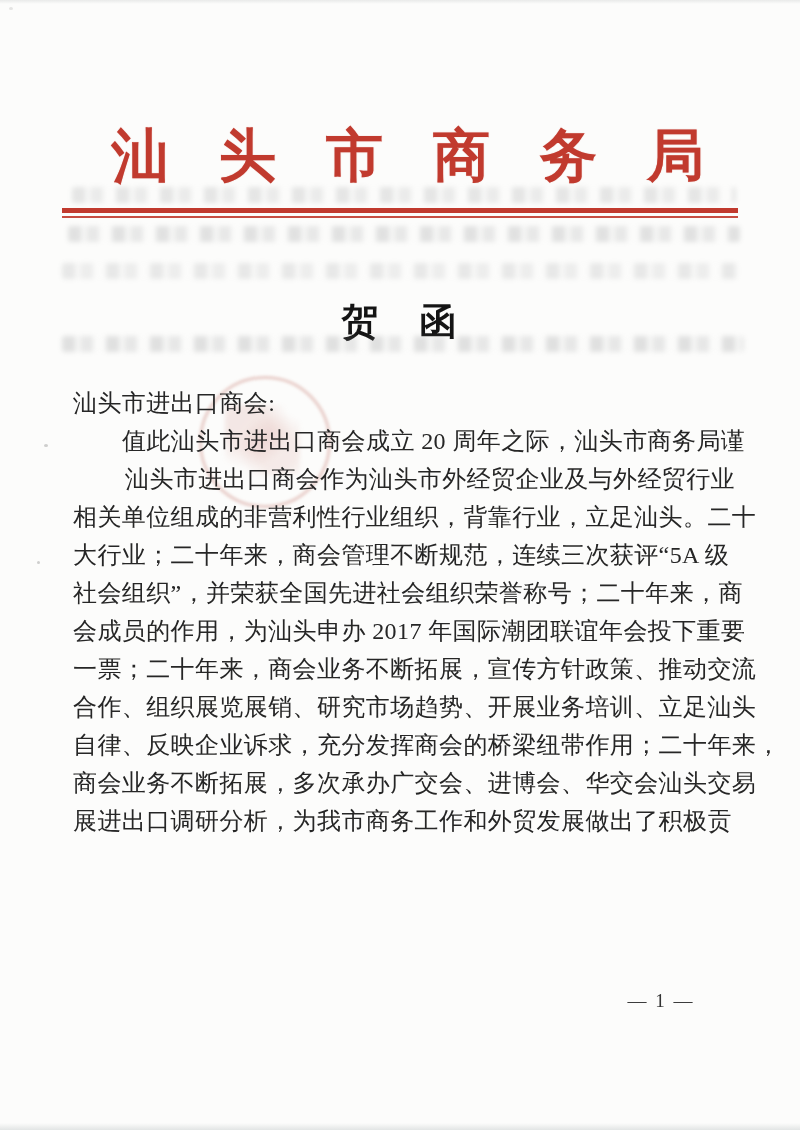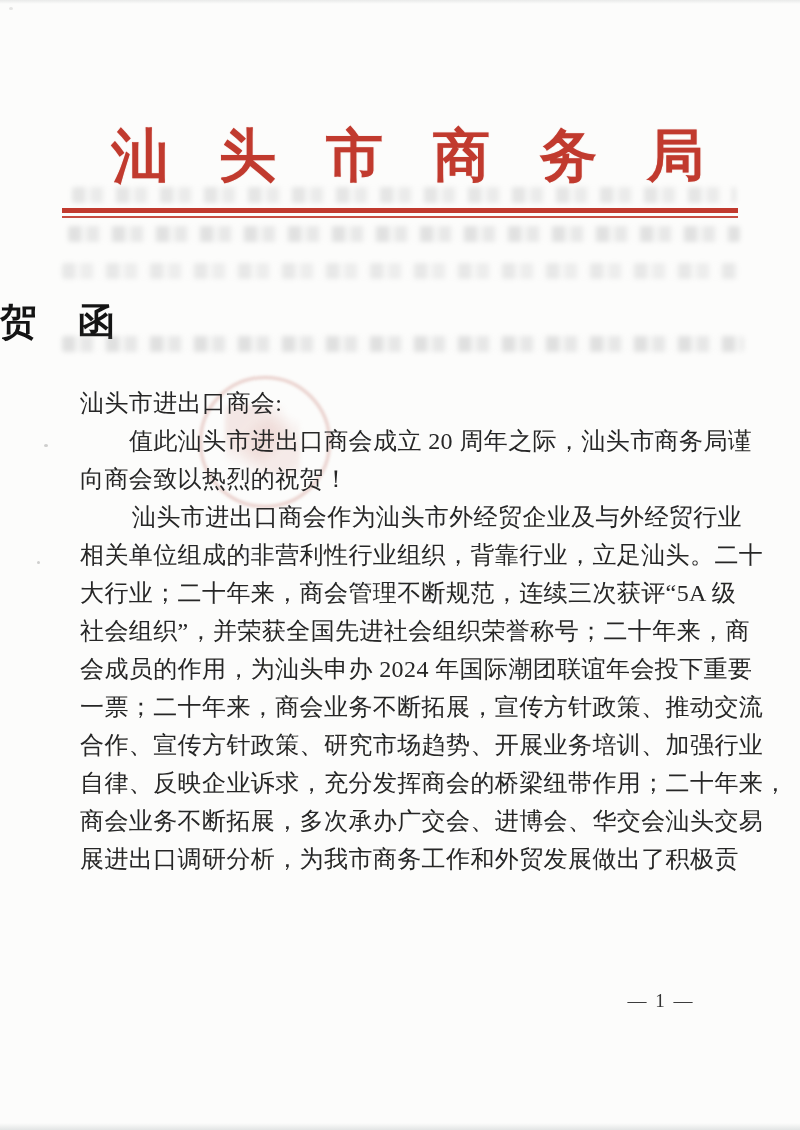--- a/index.html
+++ b/index.html
@@ -100,6 +100,7 @@
     position: absolute;
     left: 0; top: 297px;
     width: 800px;
+    text-align: center;
     font-size: 37px;
     font-weight: 700;
     color: #141414;

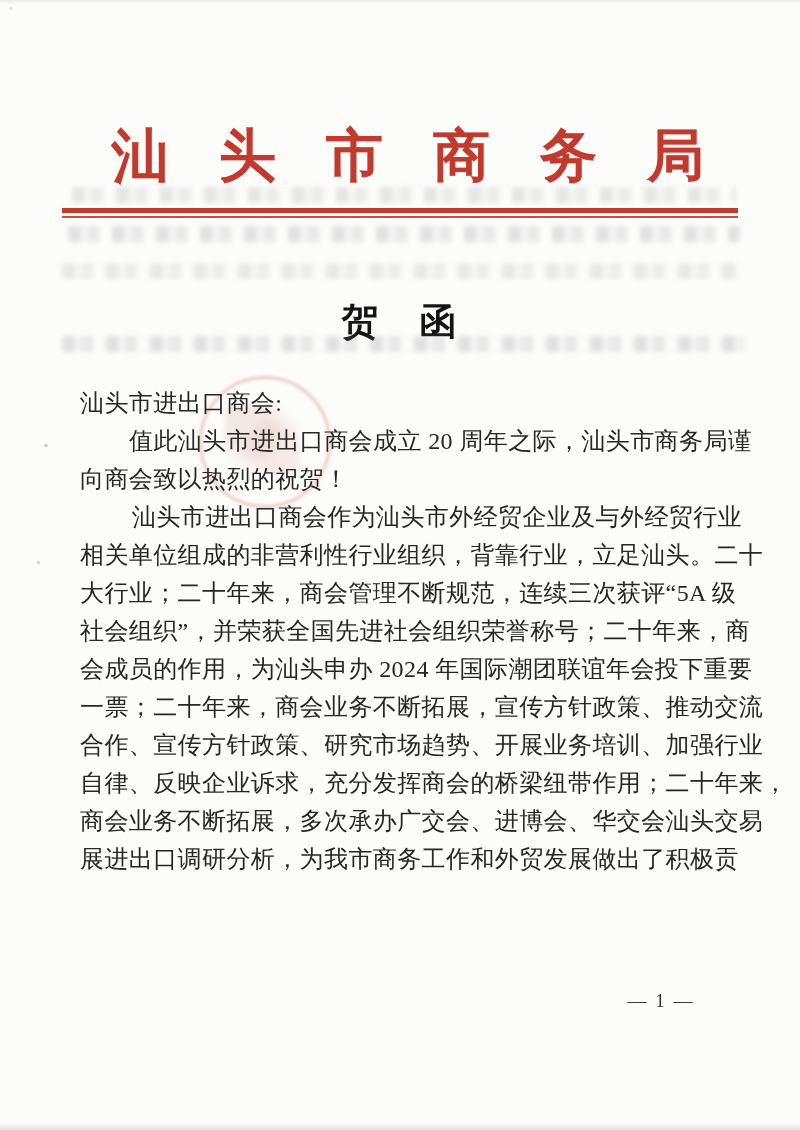--- a/index.html
+++ b/index.html
@@ -110,7 +110,7 @@
   
   .letter-body {
     position: absolute;
-    left: 80px; top: 384px;
+    left: 73px; top: 384px;
     width: 662px;
   }
   .salutation, .body-line {

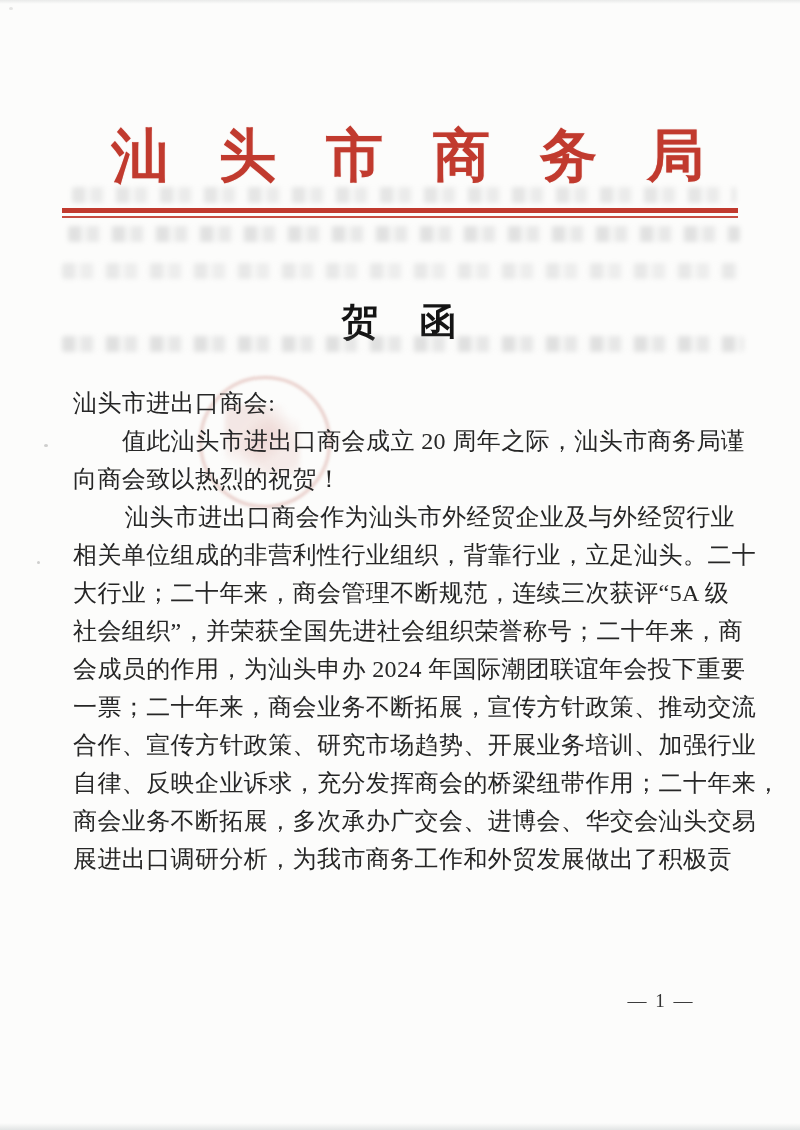--- a/index.html
+++ b/index.html
@@ -169,7 +169,6 @@
     <div class="salutation">汕头市进出口商会:</div>
 
   <div class="body-line indent">值此汕头市进出口商会成立 20 周年之际，汕头市商务局谨</div>
-      <div class="body-line">向商会致以热烈的祝贺！</div>
       <div class="body-line indent">汕头市进出口商会作为汕头市外经贸企业及与外经贸行业</div>
       <div class="body-line">相关单位组成的非营利性行业组织，背靠行业，立足汕头。二十</div>
       <div class="body-line">大行业；二十年来，商会管理不断规范，连续三次获评“5A 级</div>

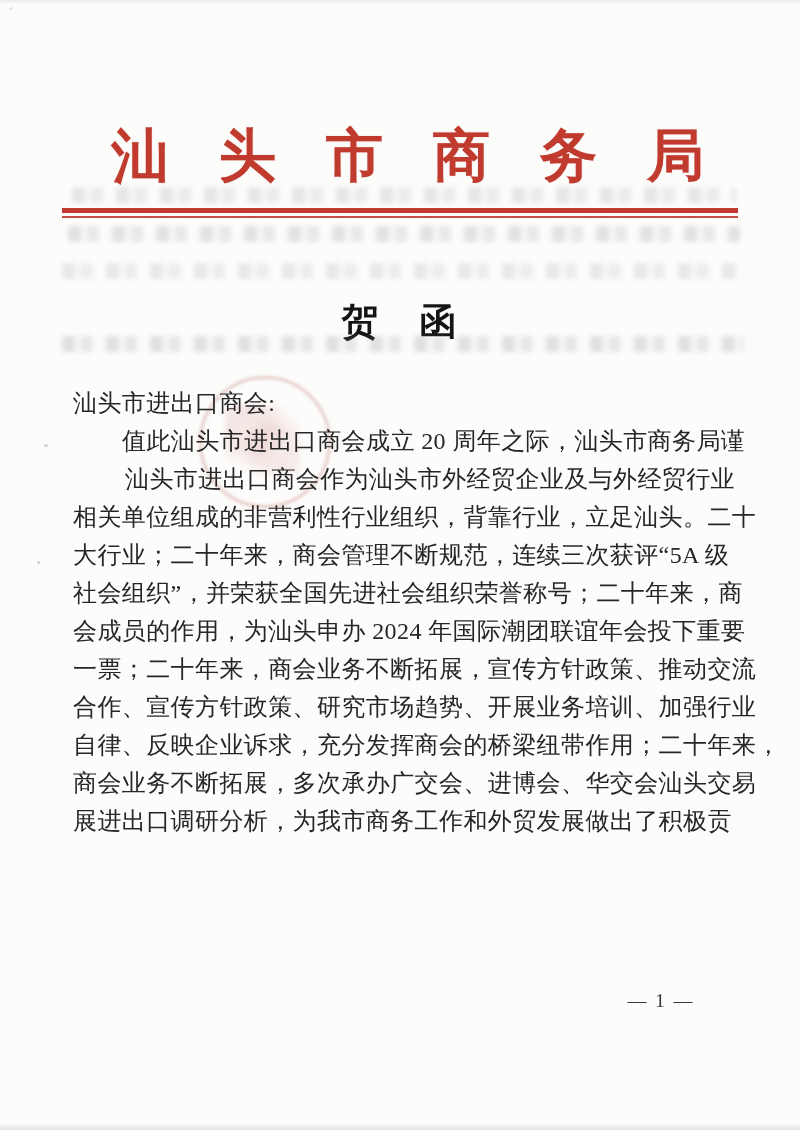--- a/index.html
+++ b/index.html
@@ -173,7 +173,7 @@
       <div class="body-line">相关单位组成的非营利性行业组织，背靠行业，立足汕头。二十</div>
       <div class="body-line">大行业；二十年来，商会管理不断规范，连续三次获评“5A 级</div>
       <div class="body-line">社会组织”，并荣获全国先进社会组织荣誉称号；二十年来，商</div>
-      <div class="body-line">会成员的作用，为汕头申办 2024 年国际潮团联谊年会投下重要</div>
+      <div class="body-line">会成员的作用，为汕头申办 2017 年国际潮团联谊年会投下重要</div>
       <div class="body-line">一票；二十年来，商会业务不断拓展，宣传方针政策、推动交流</div>
       <div class="body-line">合作、宣传方针政策、研究市场趋势、开展业务培训、加强行业</div>
       <div class="body-line">自律、反映企业诉求，充分发挥商会的桥梁纽带作用；二十年来，</div>

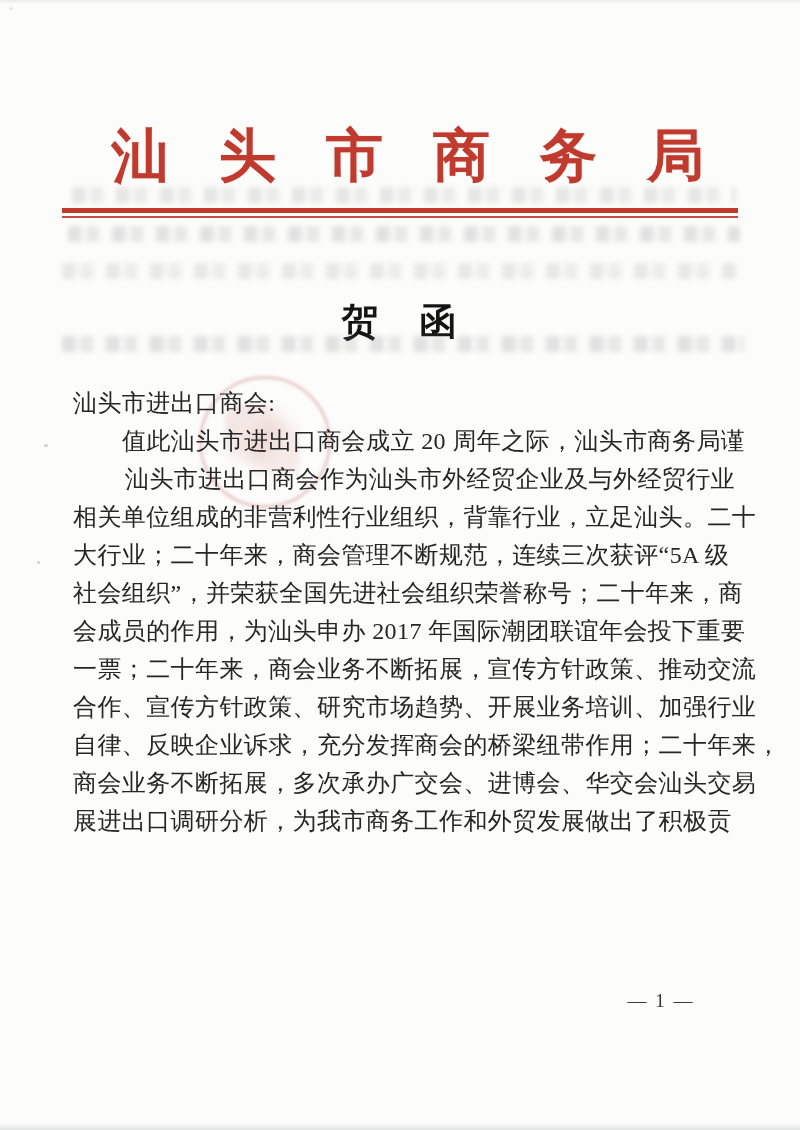--- a/index.html
+++ b/index.html
@@ -175,7 +175,7 @@
       <div class="body-line">社会组织”，并荣获全国先进社会组织荣誉称号；二十年来，商</div>
       <div class="body-line">会成员的作用，为汕头申办 2017 年国际潮团联谊年会投下重要</div>
       <div class="body-line">一票；二十年来，商会业务不断拓展，宣传方针政策、推动交流</div>
-      <div class="body-line">合作、宣传方针政策、研究市场趋势、开展业务培训、加强行业</div>
+      <div class="body-line">合作、组织展览展销、研究市场趋势、开展业务培训、立足汕头</div>
       <div class="body-line">自律、反映企业诉求，充分发挥商会的桥梁纽带作用；二十年来，</div>
       <div class="body-line">商会业务不断拓展，多次承办广交会、进博会、华交会汕头交易</div>
       <div class="body-line">展进出口调研分析，为我市商务工作和外贸发展做出了积极贡</div>

